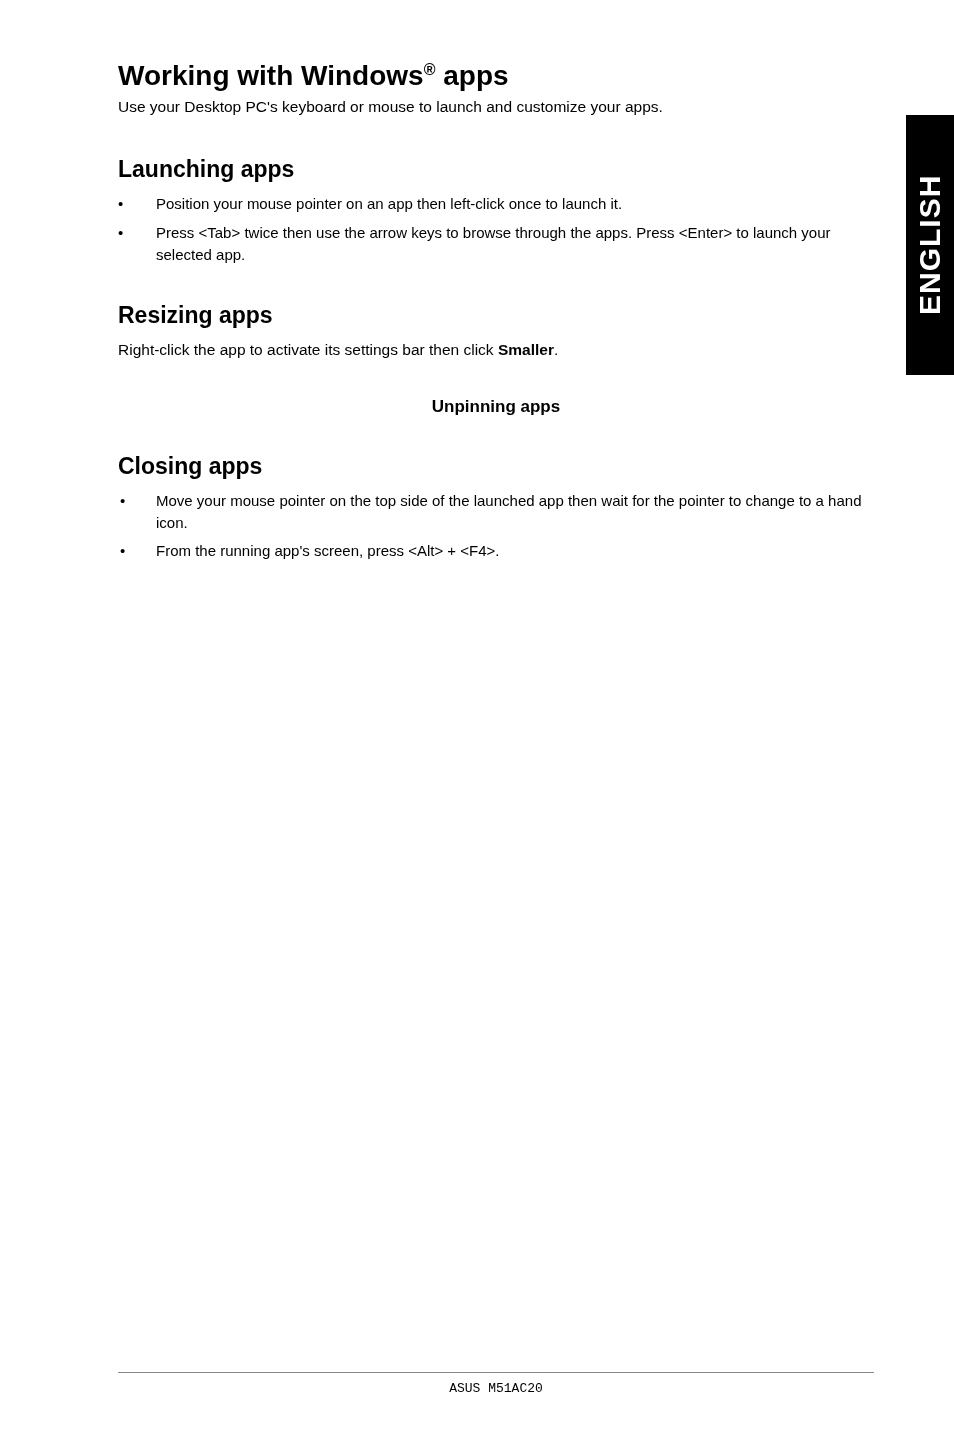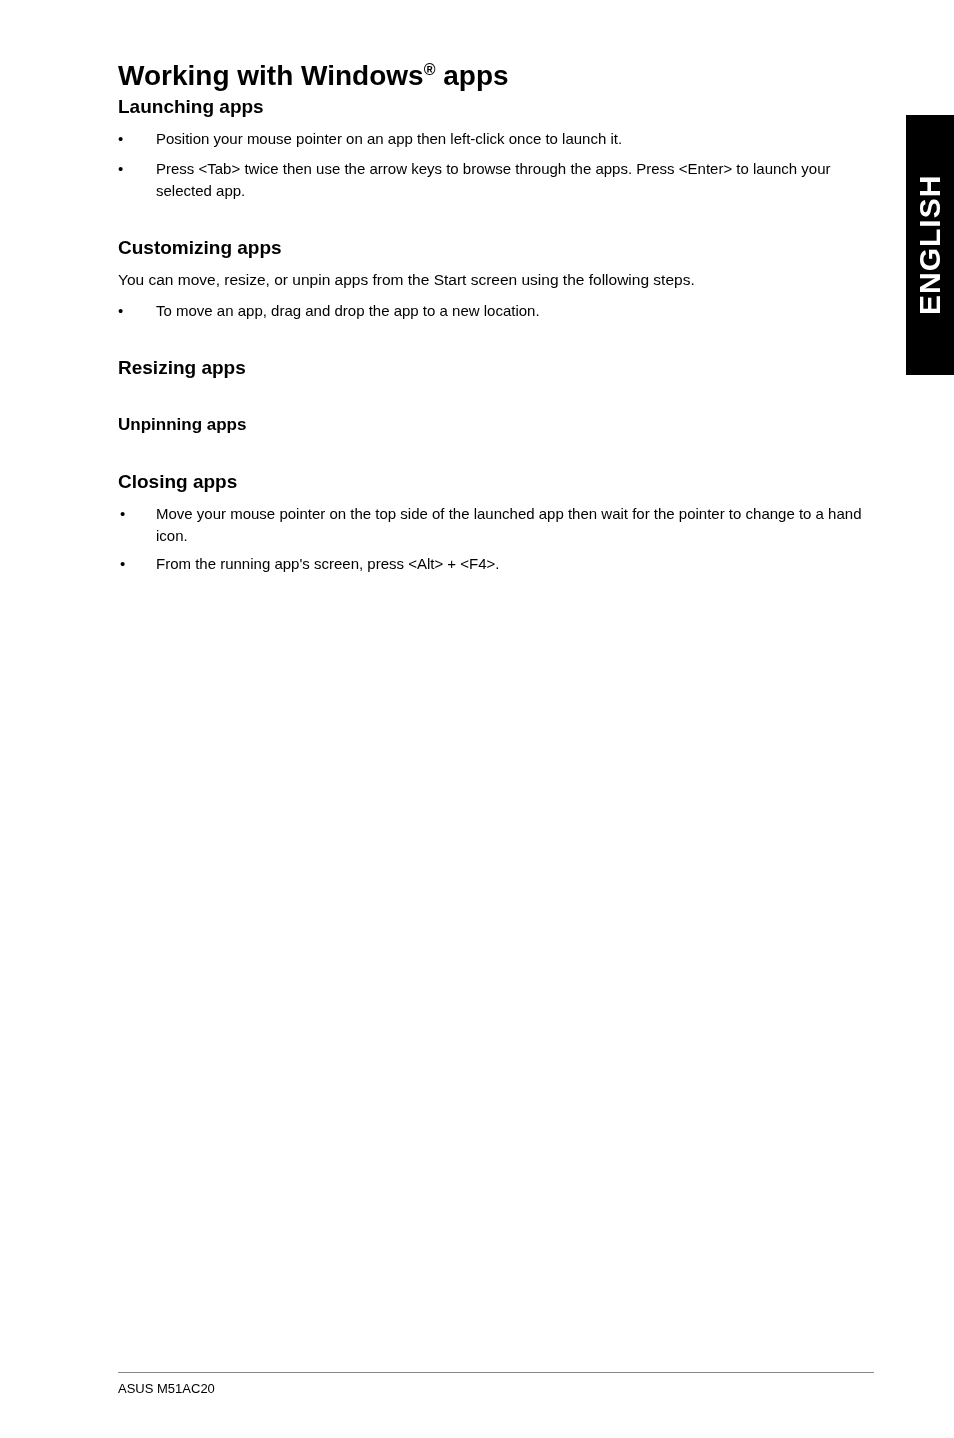--- a/index.html
+++ b/index.html
@@ -107,6 +107,7 @@
     <span>Working with Windows</span><sup>®</sup><span> apps</span>
   </h1>
 
+  <p class="intro">Use your Desktop PC's keyboard or mouse to launch and customize your apps.</p>
 
   <div class="sect">
     <h2>Launching apps</h2>

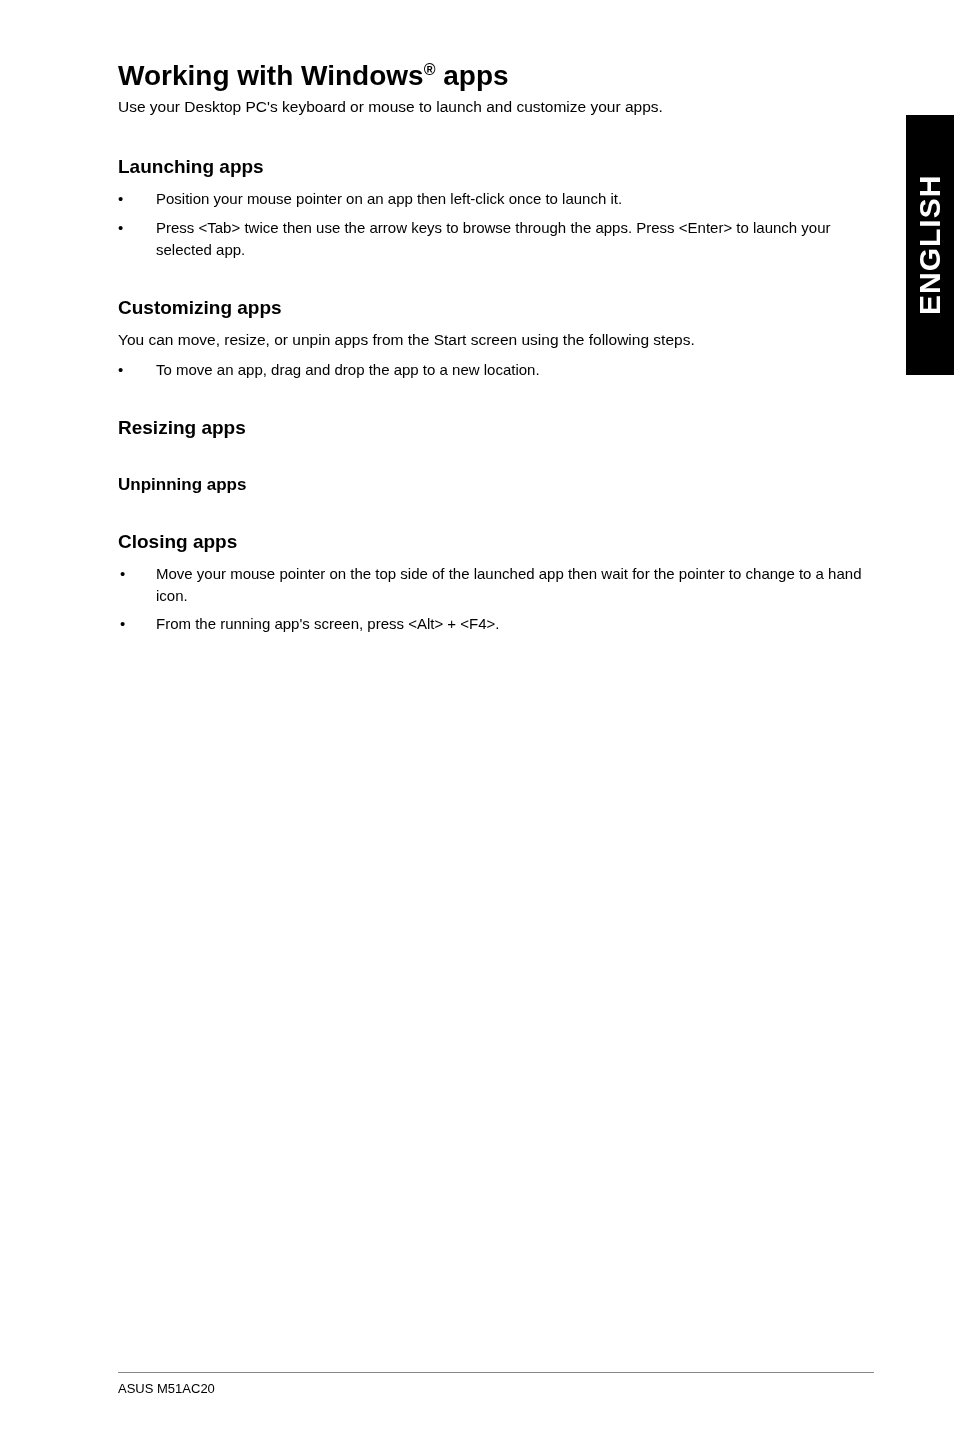--- a/index.html
+++ b/index.html
@@ -49,7 +49,7 @@
     line-height: 1.4;
   }
   h2 {
-    font-size: 19px;
+    font-size: 23px;
     font-weight: bold;
     margin-bottom: 10px;
   }

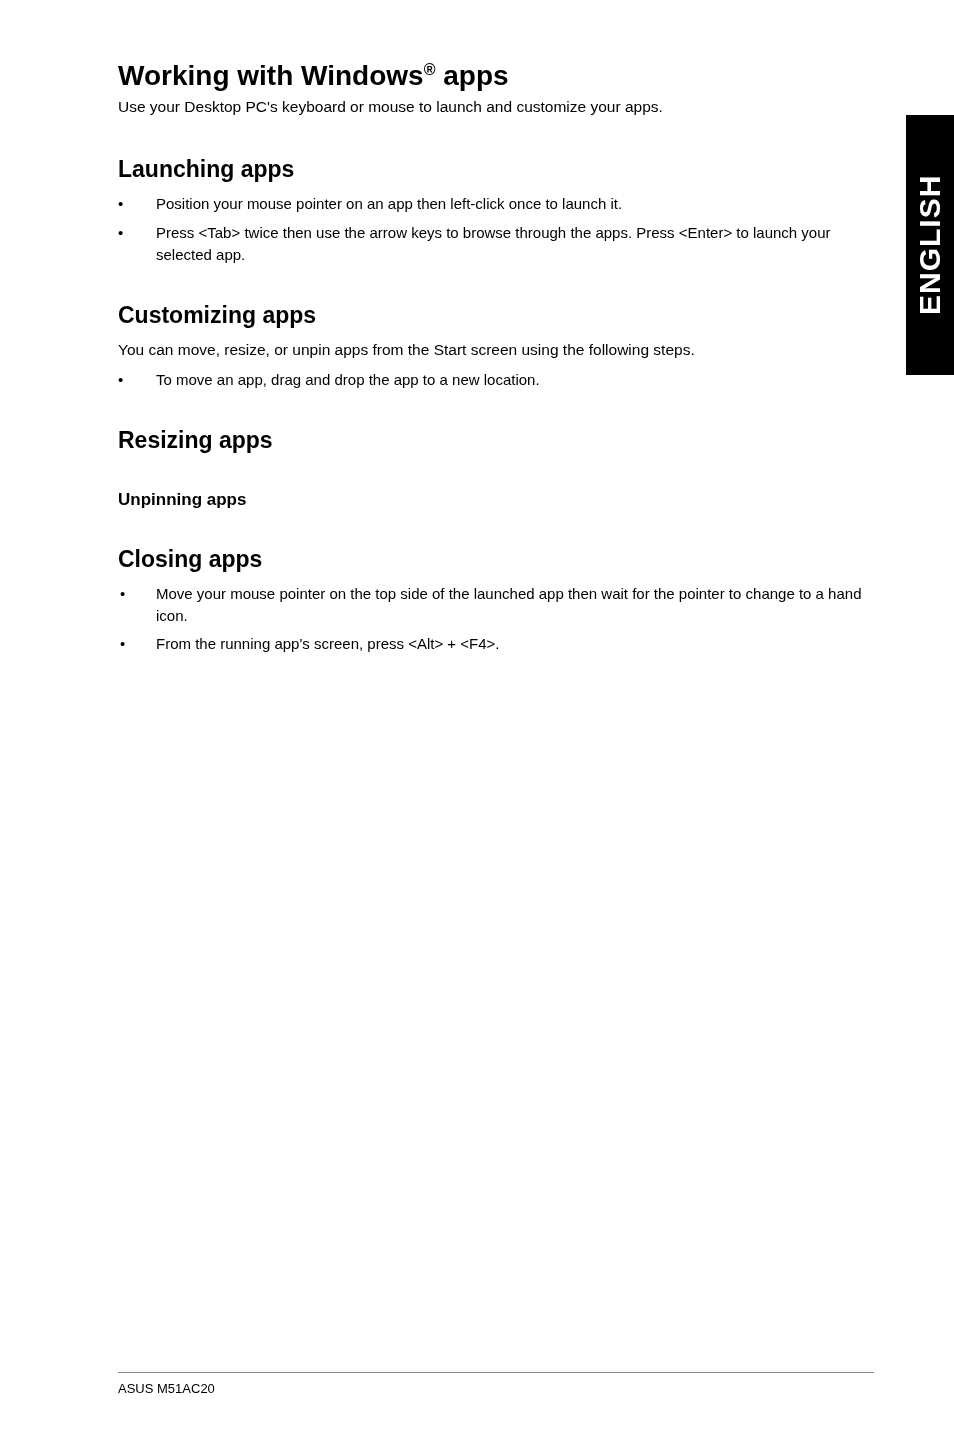--- a/index.html
+++ b/index.html
@@ -117,13 +117,6 @@
     </ul>
   </div>
 
-  <div class="sect">
-    <h2>Customizing apps</h2>
-    <p class="body-text">You can move, resize, or unpin apps from the Start screen using the following steps.</p>
-    <ul>
-      <li>To move an app, drag and drop the app to a new location.</li>
-    </ul>
-  </div>
 
   <div class="sect">
     <h2>Resizing apps</h2>

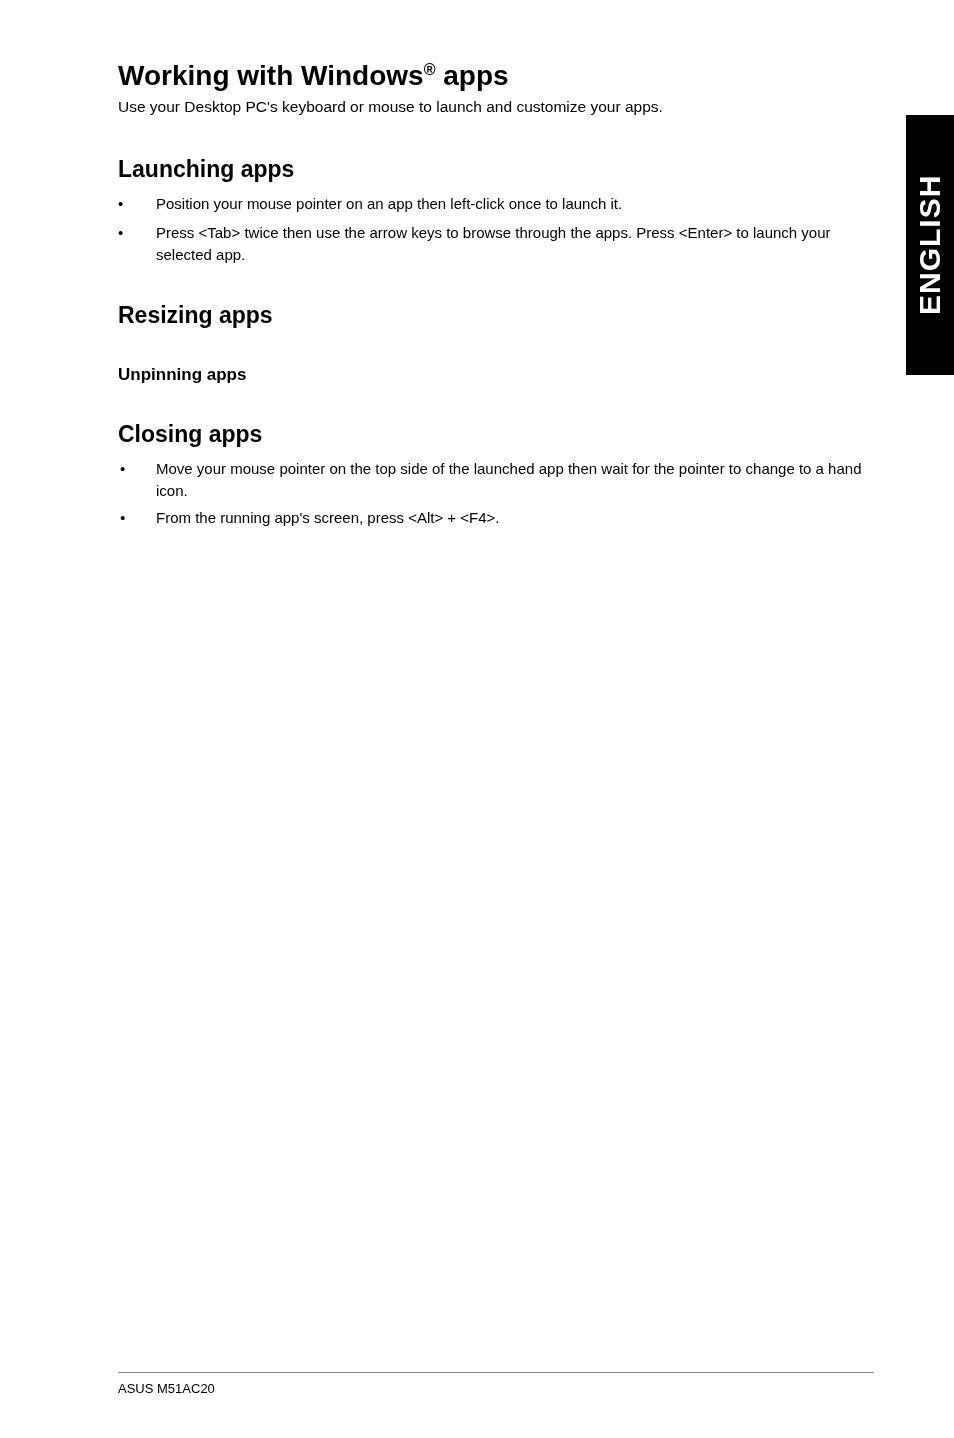--- a/index.html
+++ b/index.html
@@ -120,6 +120,9 @@
 
   <div class="sect">
     <h2>Resizing apps</h2>
+    <p class="body-text">
+      <span>Right-click the app to activate its settings bar then click </span><span class="bold">Smaller</span><span>.</span>
+    </p>
   </div>
 
   <div class="sect">

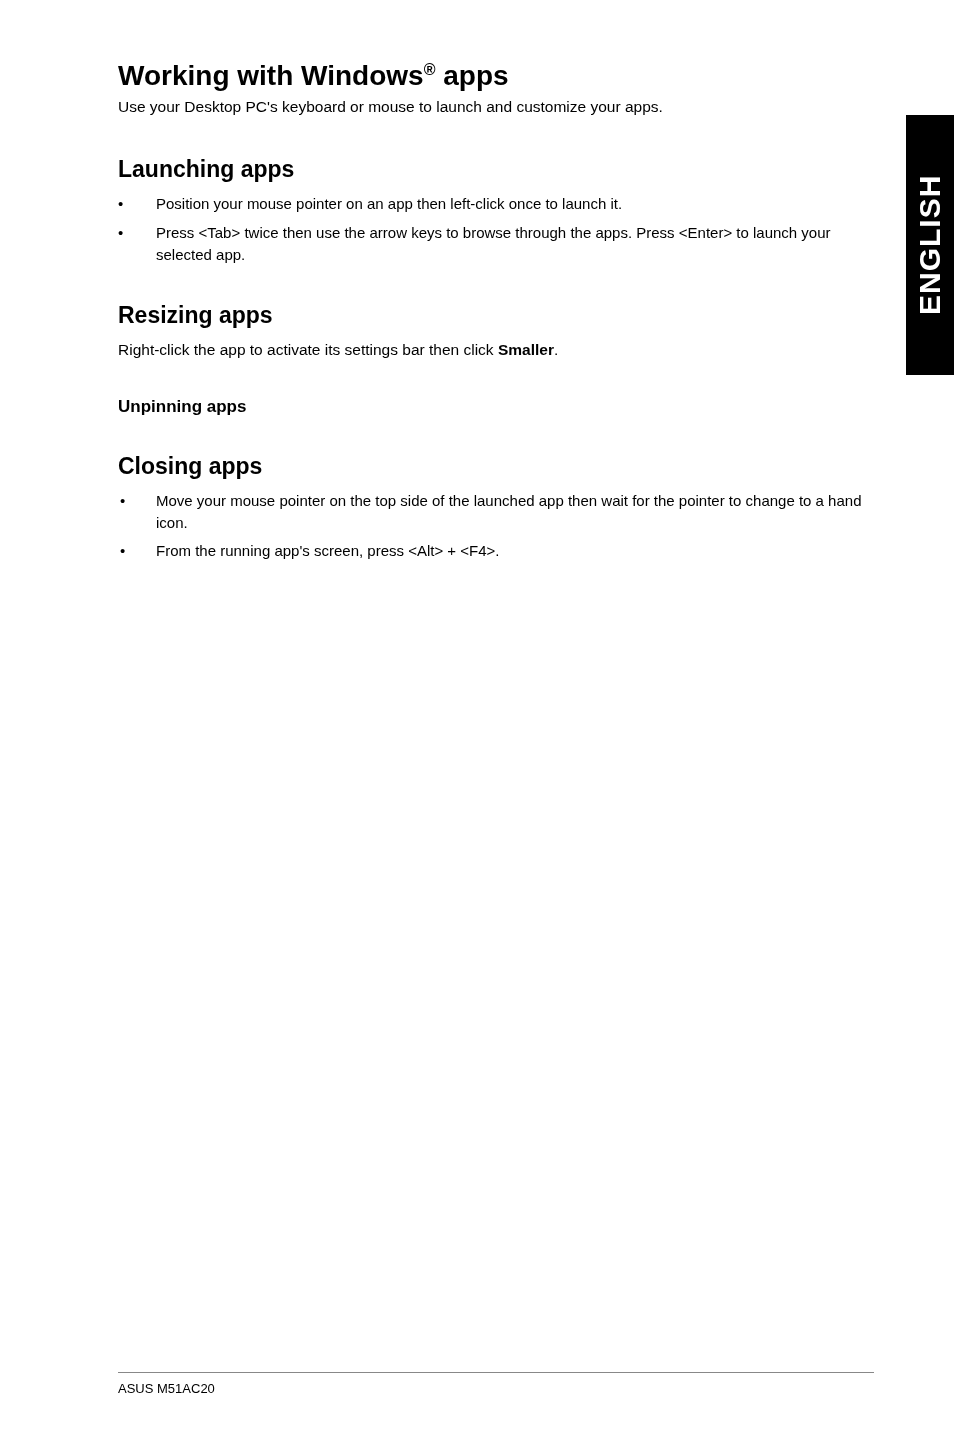--- a/index.html
+++ b/index.html
@@ -57,6 +57,7 @@
     font-size: 17px;
     font-weight: bold;
     margin-bottom: 8px;
+    text-align: center;
   }
   .body-text {
     font-size: 15.5px;

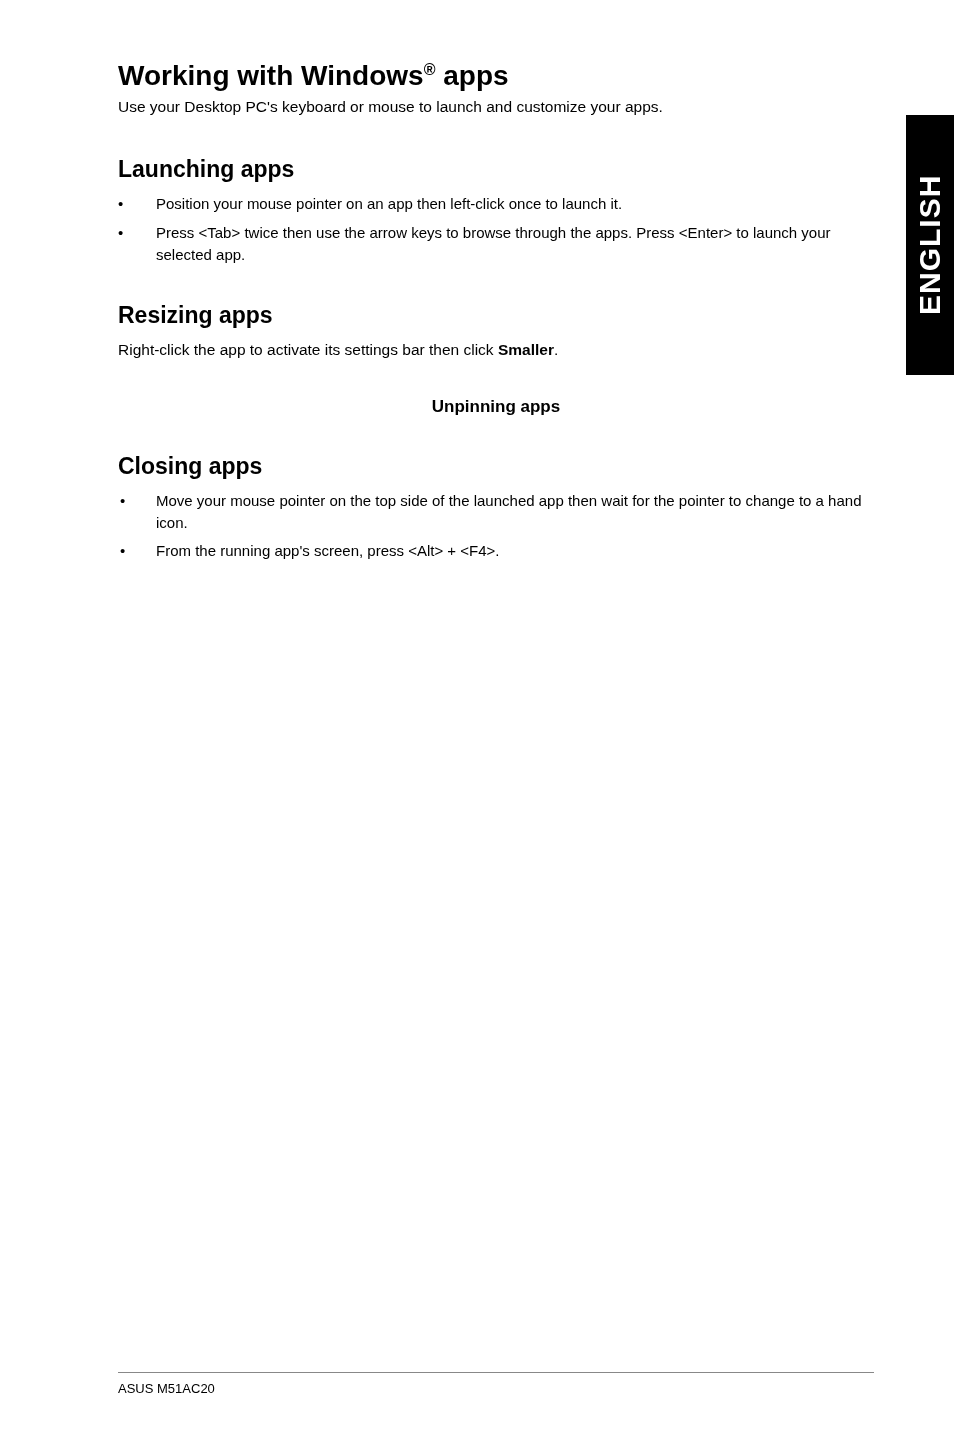--- a/index.html
+++ b/index.html
@@ -94,7 +94,8 @@
     padding-top: 8px;
     font-size: 13px;
     display: flex;
-    justify-content: flex-start;
+    justify-content: center;
+    font-family: Liberation Mono, monospace;
   }
   .bold { font-weight: bold; }
 </style>

